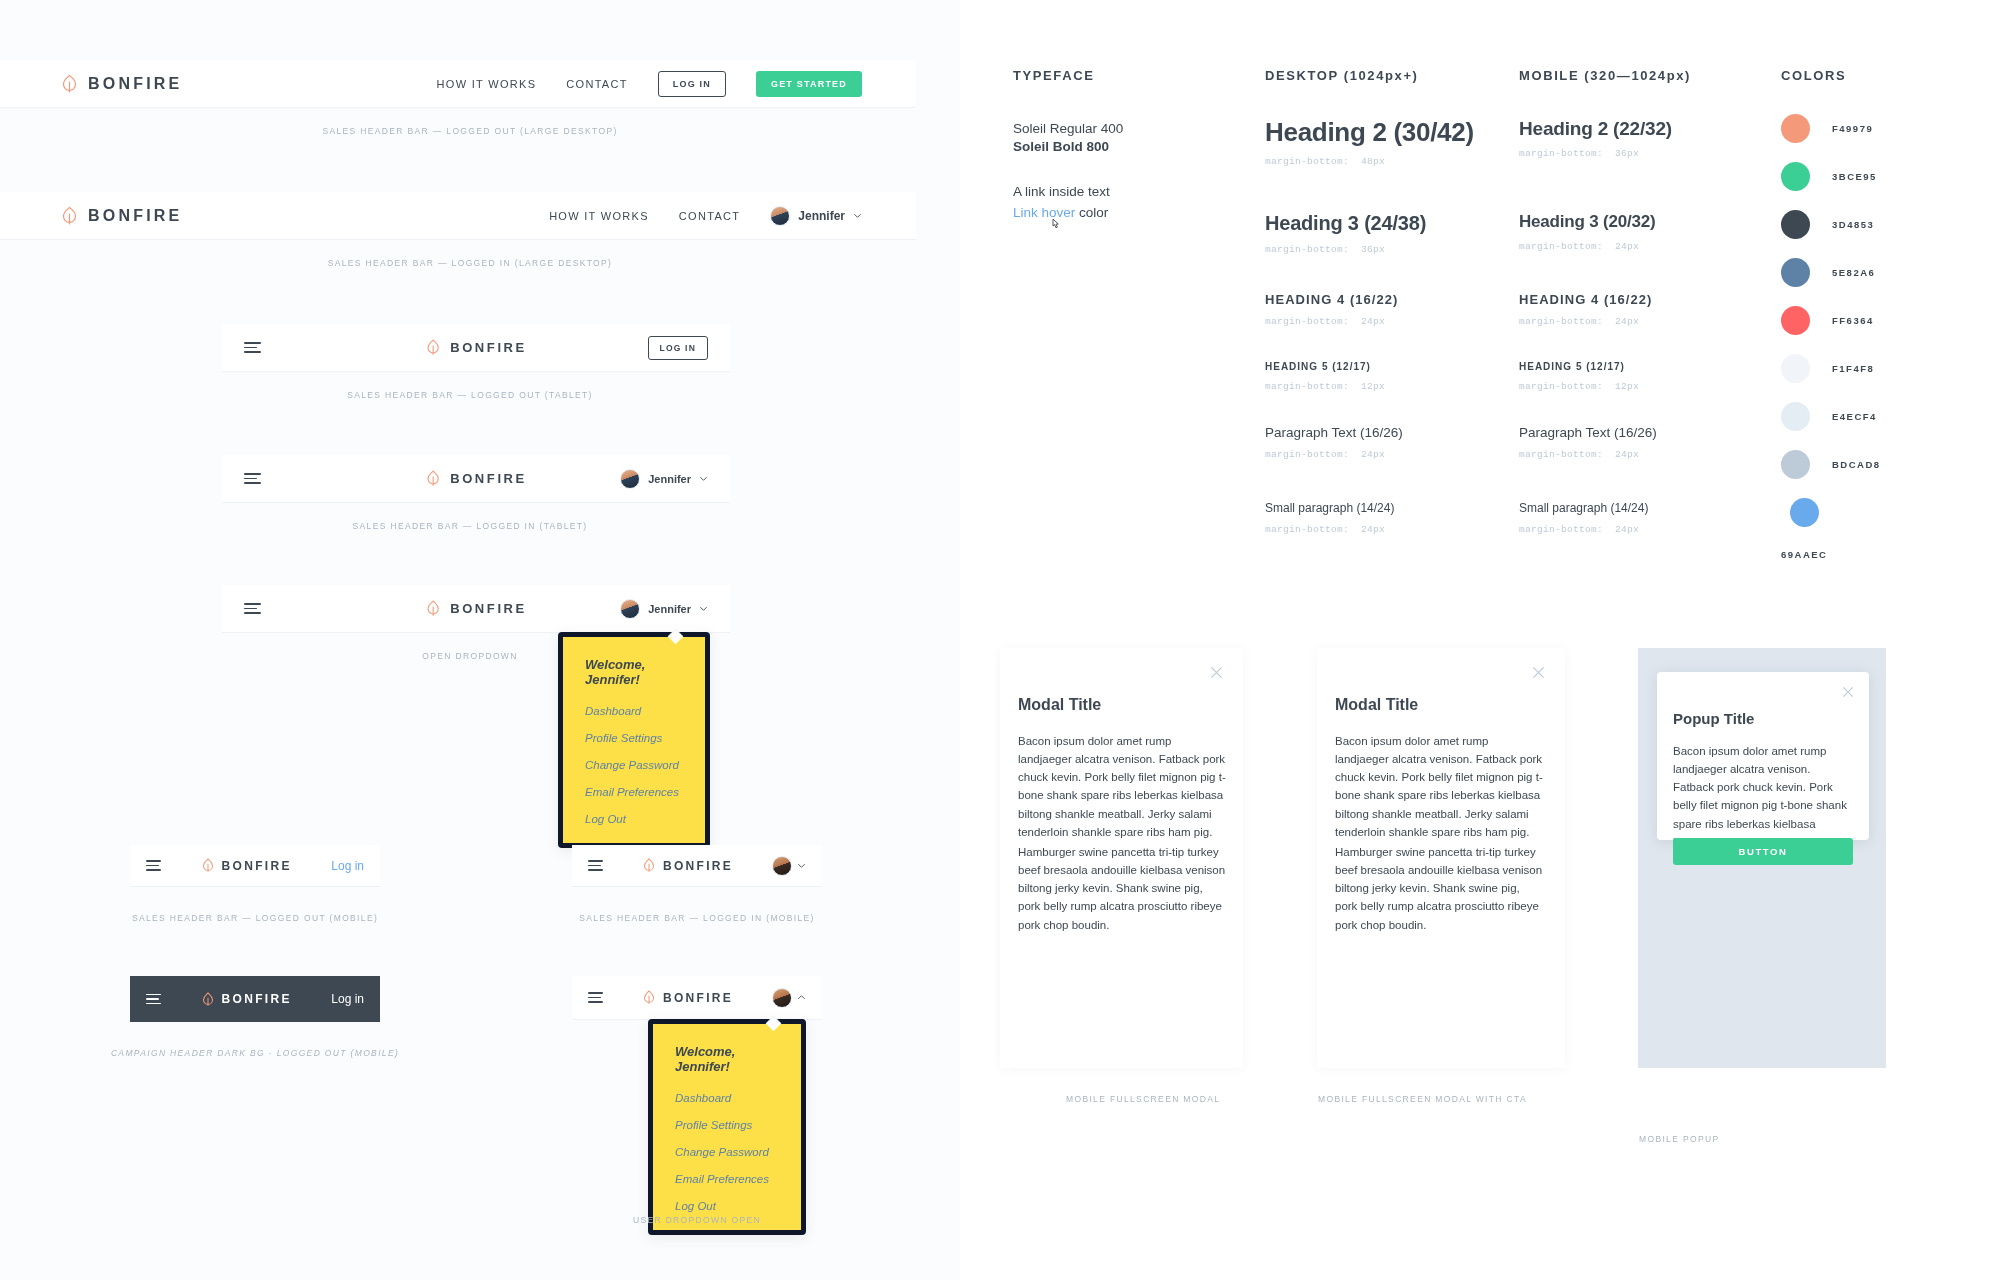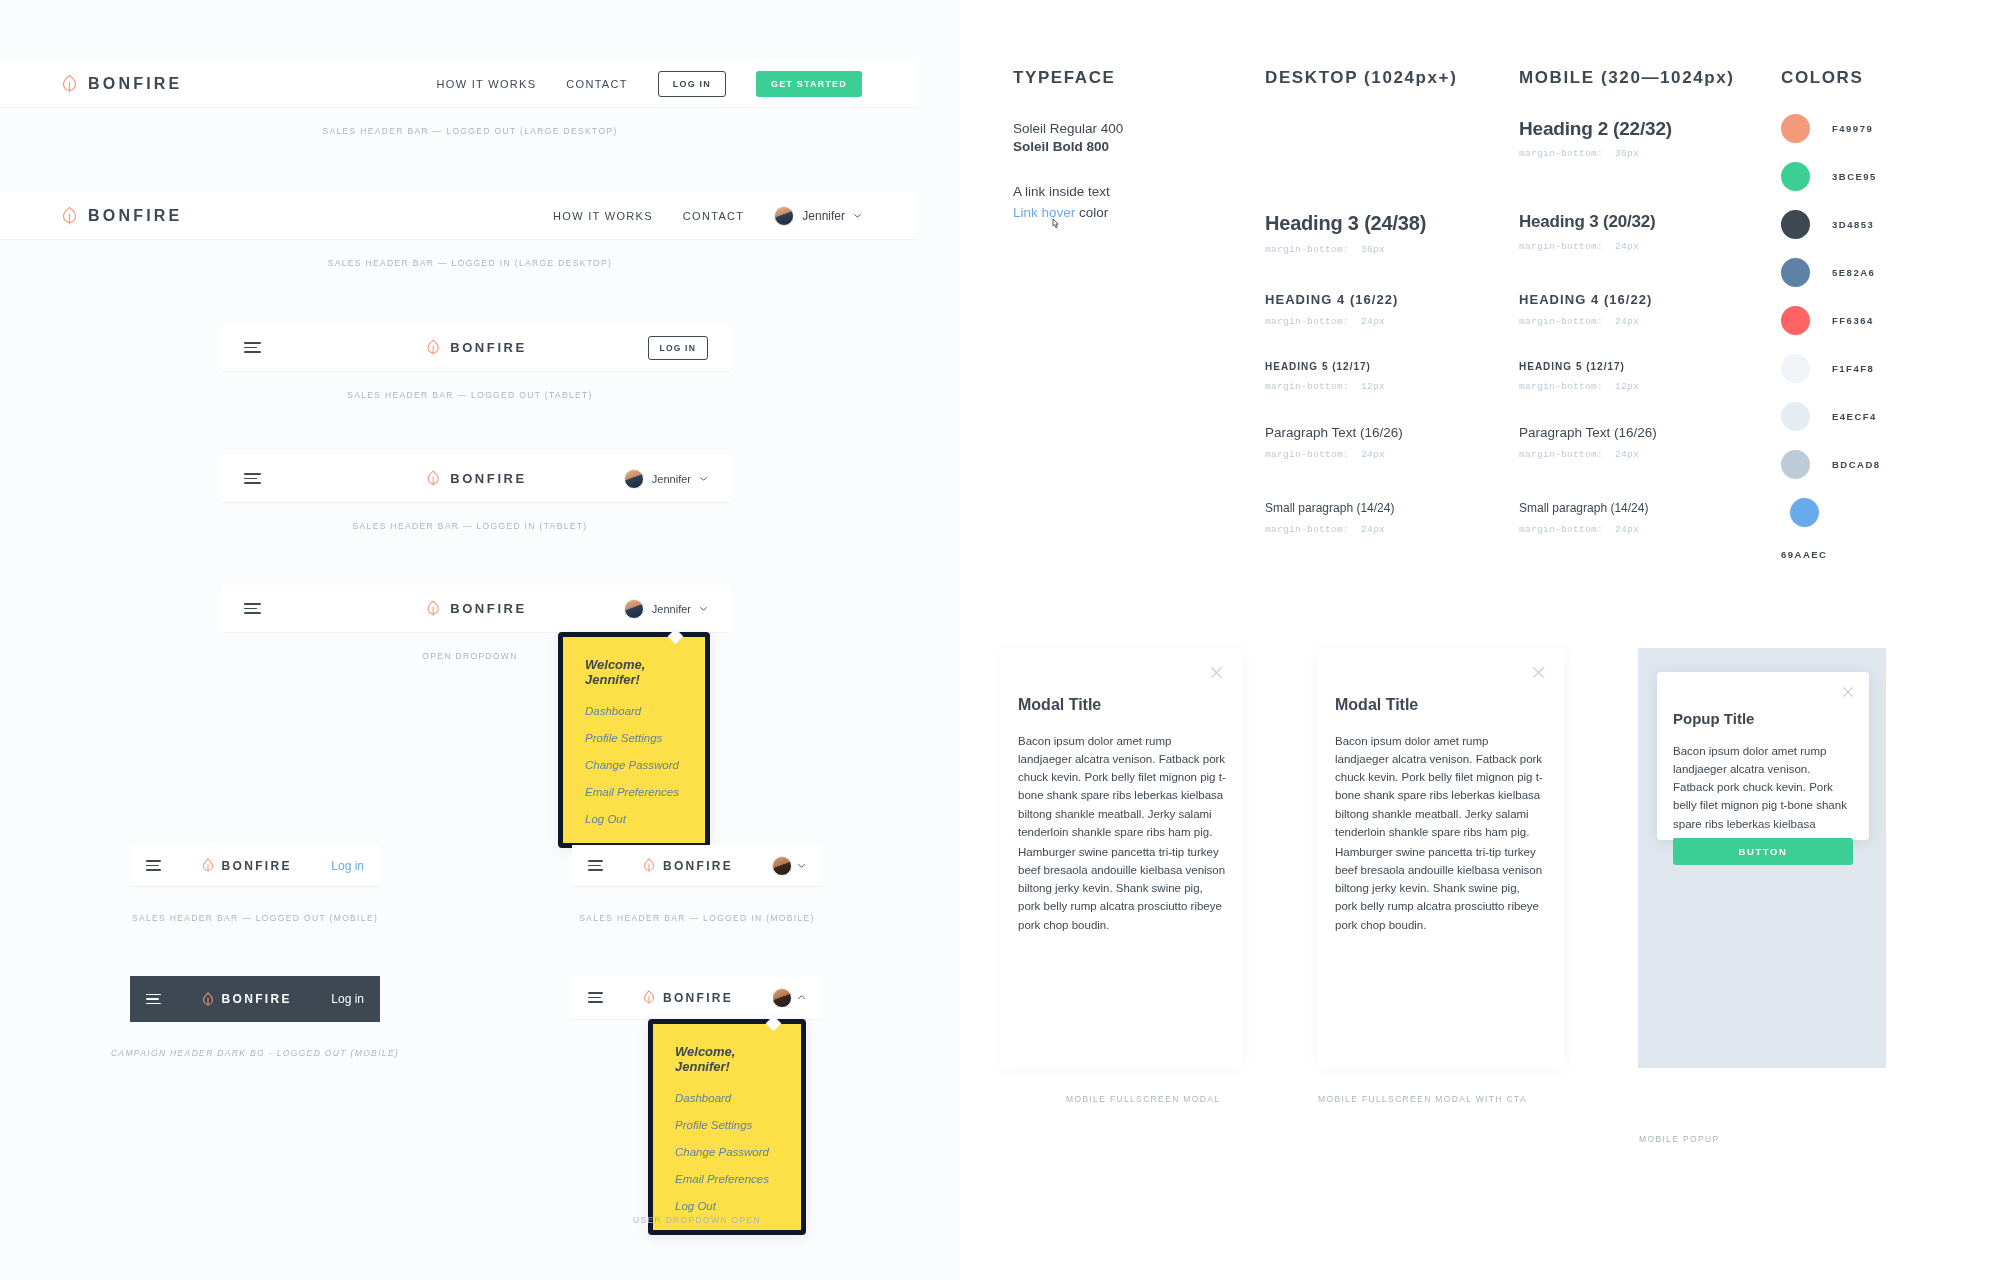--- a/index.html
+++ b/index.html
@@ -97,7 +97,7 @@
 
   
   .col-head {
-    position: absolute; font-size: 17px; letter-spacing: 1.6px;
+    position: absolute; font-size: 13px; letter-spacing: 1.6px;
     font-weight: 700; color: #3d4853;
   }
   .tf-line { position: absolute; font-size: 13.5px; color: #3d4853; }

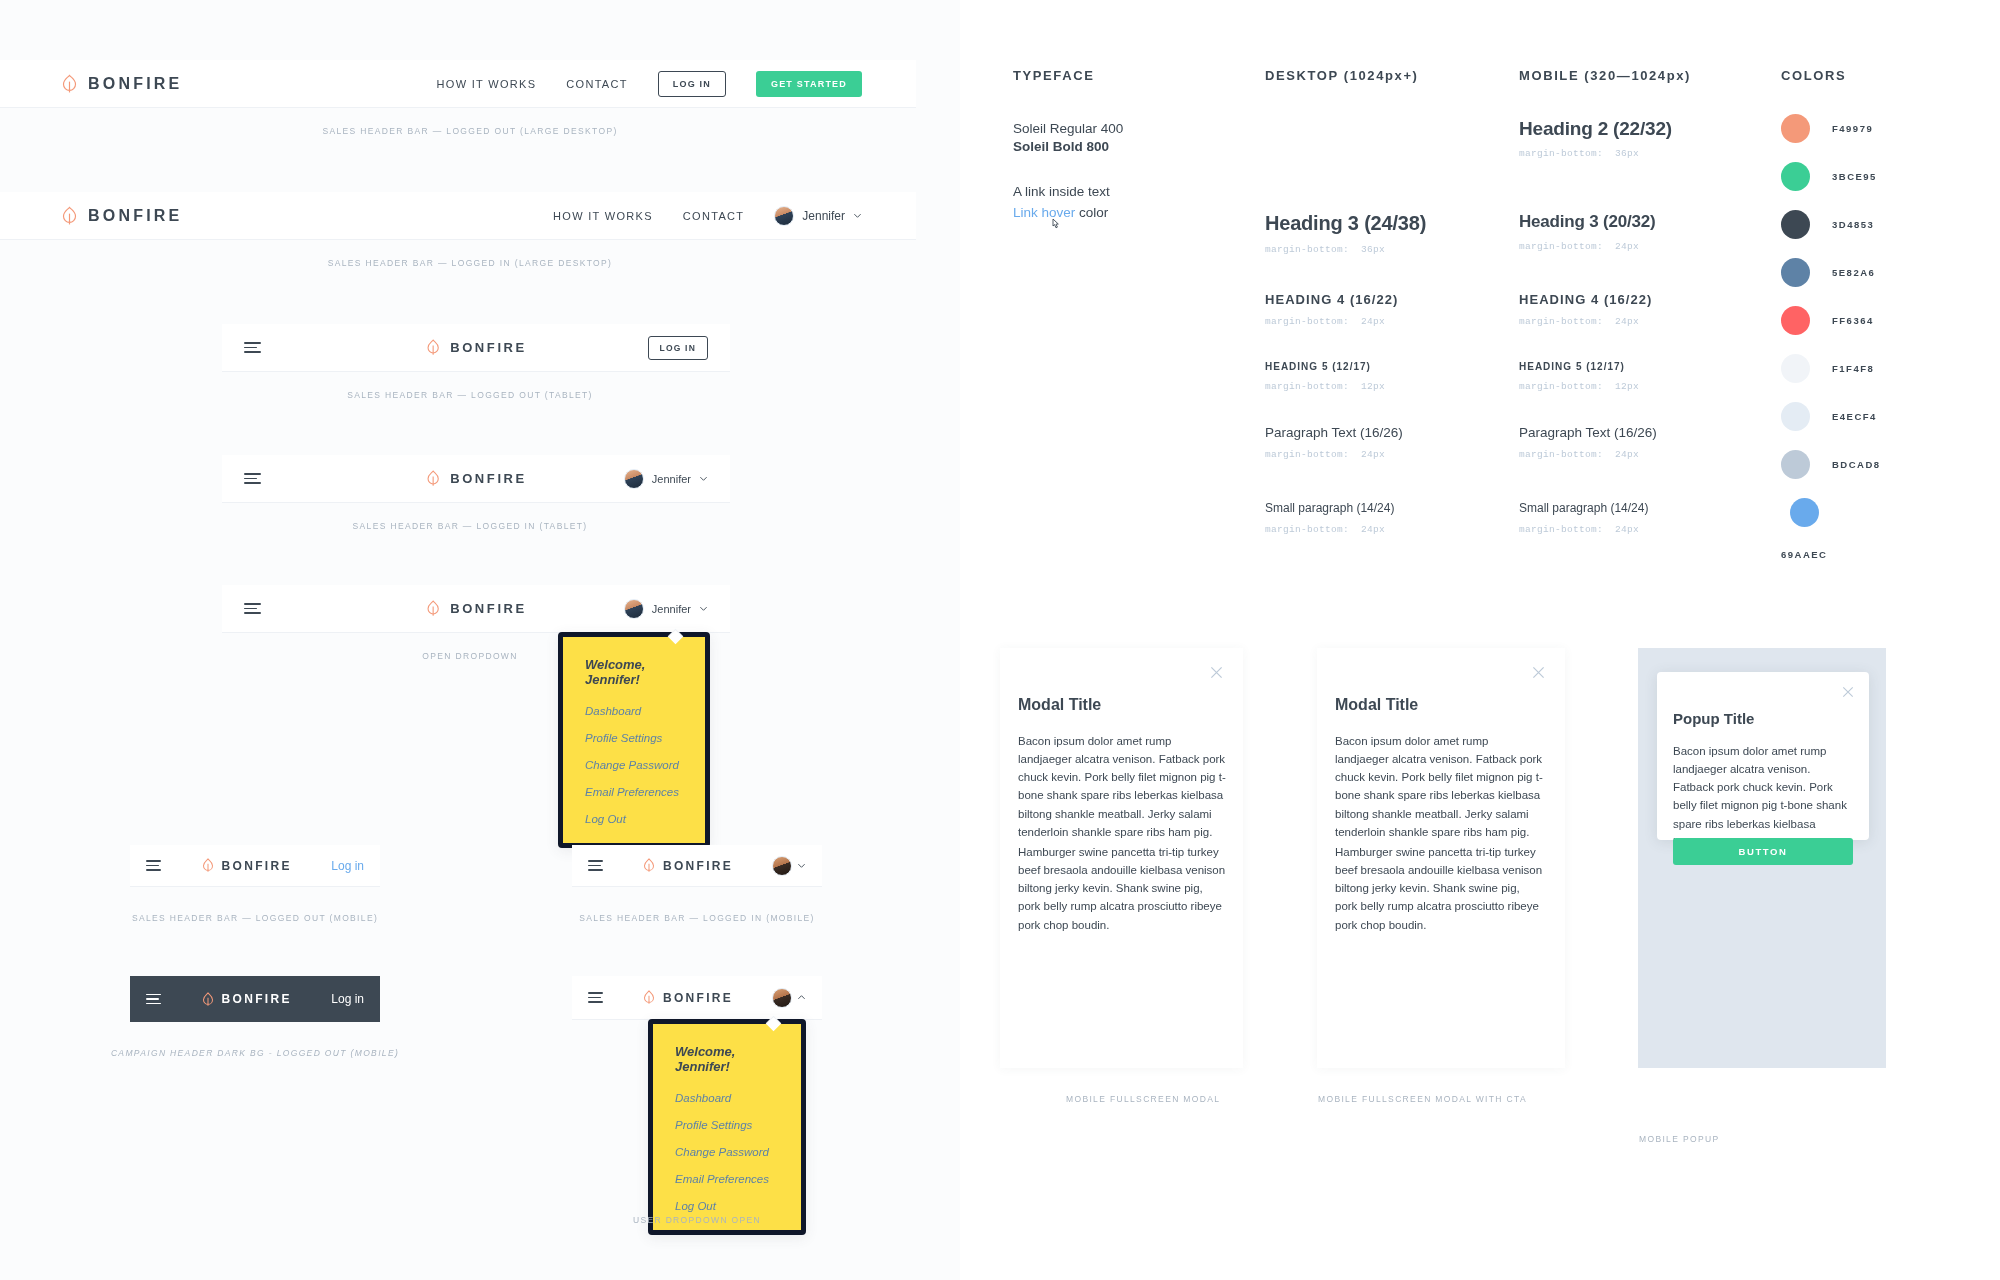--- a/index.html
+++ b/index.html
@@ -385,6 +385,10 @@
     <path d="M4 1 L4 8 L5.6 6.6 L7 9.8 L8.4 9.1 L7 6.2 L9.3 6 Z" fill="#ffffff" stroke="#3d4853" stroke-width=".9" stroke-linejoin="round"></path>
   </svg>
 
+  <div class="spec" style="left:1265px;top:118px;">
+    <div class="t h2">Heading 2 (30/42)</div>
+    <div class="m">margin-bottom:  48px</div>
+  </div>
   <div class="spec" style="left:1265px;top:212px;">
     <div class="t h3">Heading 3 (24/38)</div>
     <div class="m">margin-bottom:  36px</div>

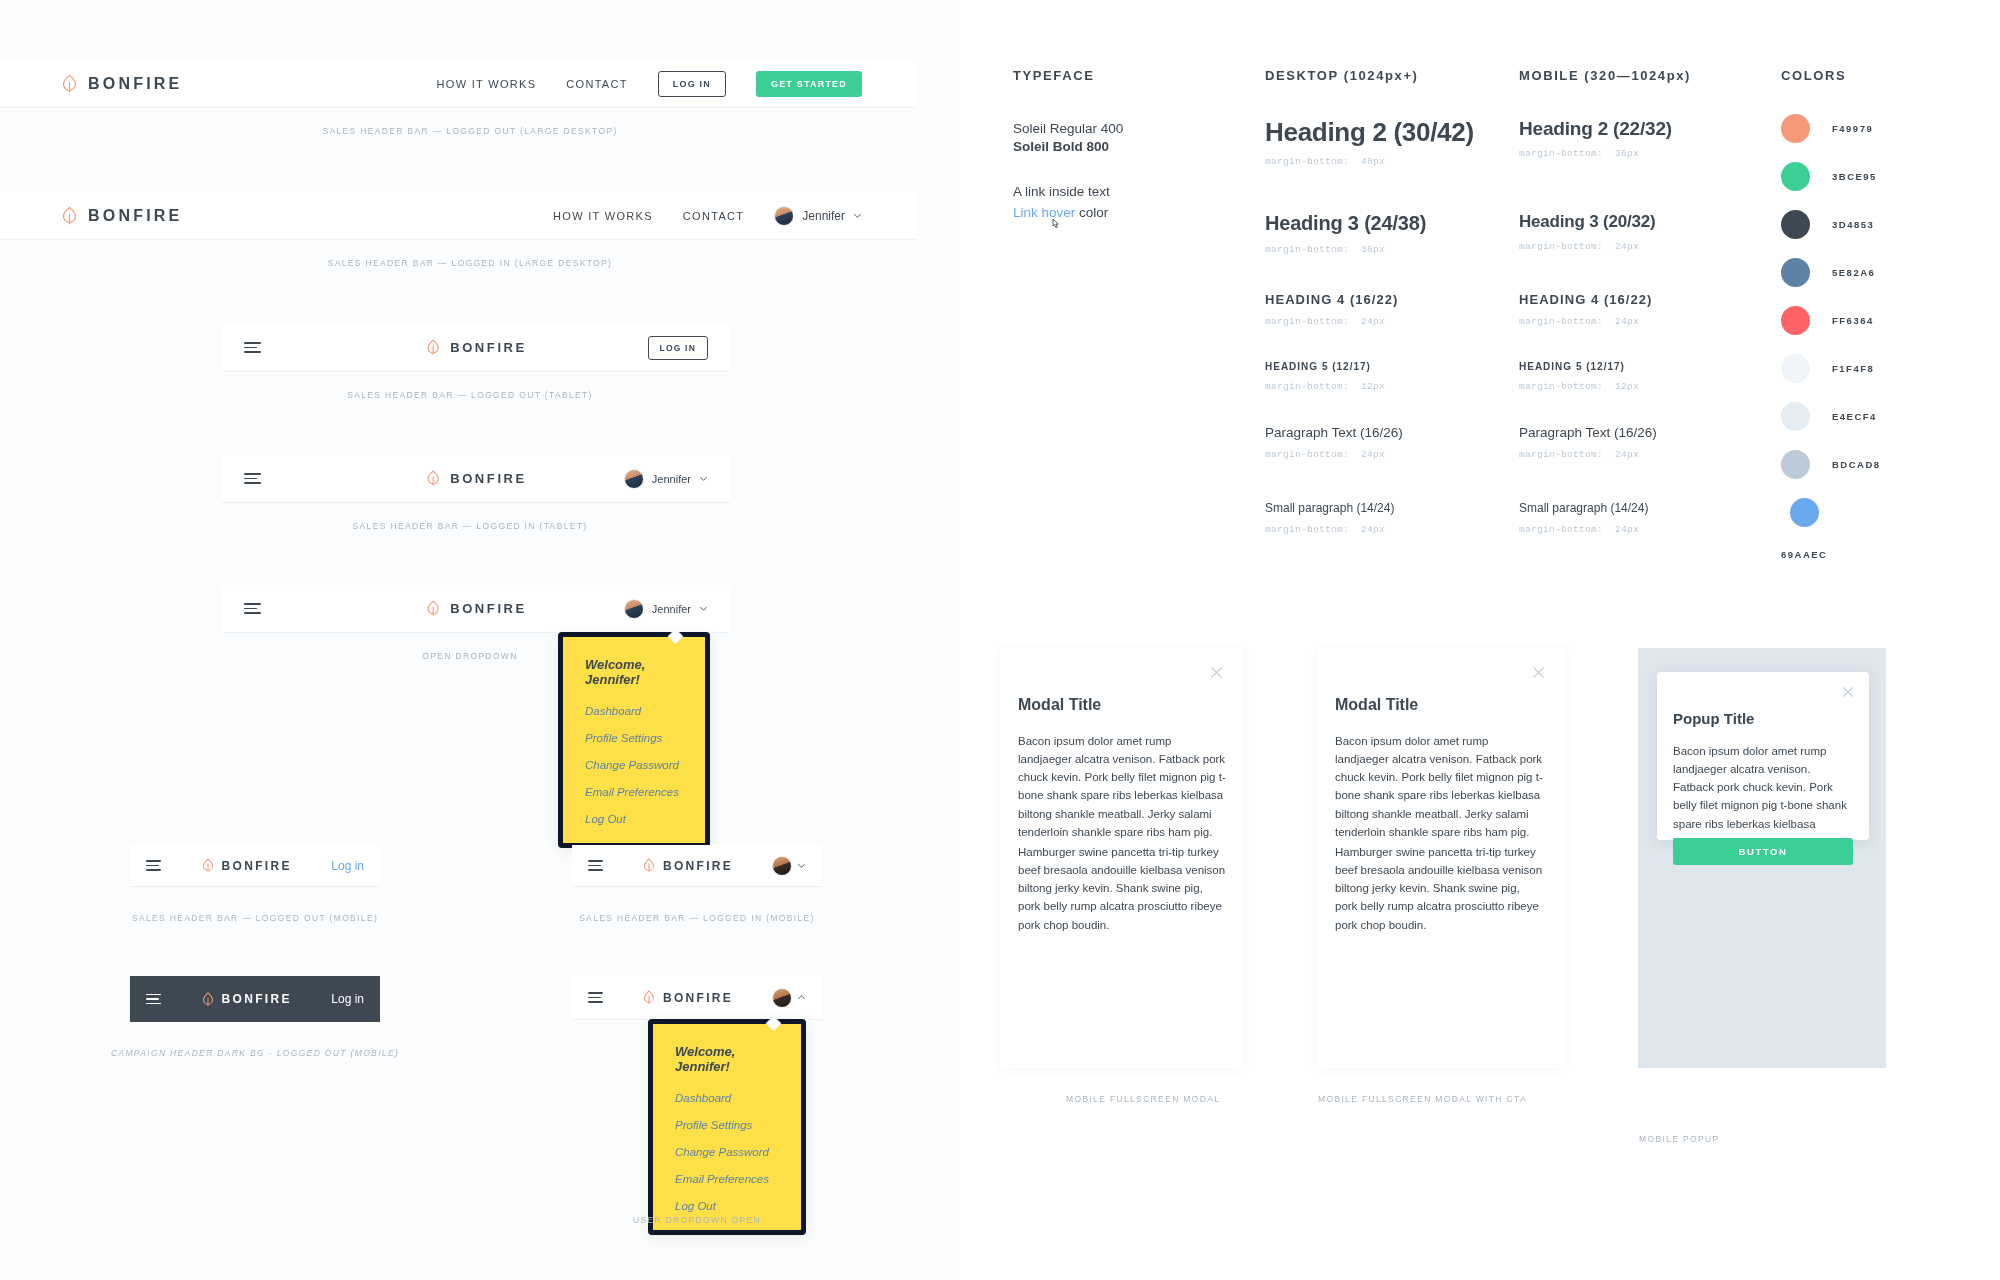--- a/index.html
+++ b/index.html
@@ -61,7 +61,7 @@
     flex: none; border: 1px solid #e4ecf4; overflow: hidden;
   }
   .avatar.b2 { background: linear-gradient(160deg,#d9a074 0%,#b5754c 45%,#3a2c24 46%,#211812 100%); }
-  .uname { font-size: 12px; color: #3d4853; }
+  .uname { font-size: 12px; color: #3d4853; font-weight: bold; }
   .caret { width: 9px; height: 9px; display:block; }
 
   .hamb { display: flex; flex-direction: column; gap: 3px; width: 17px; }

